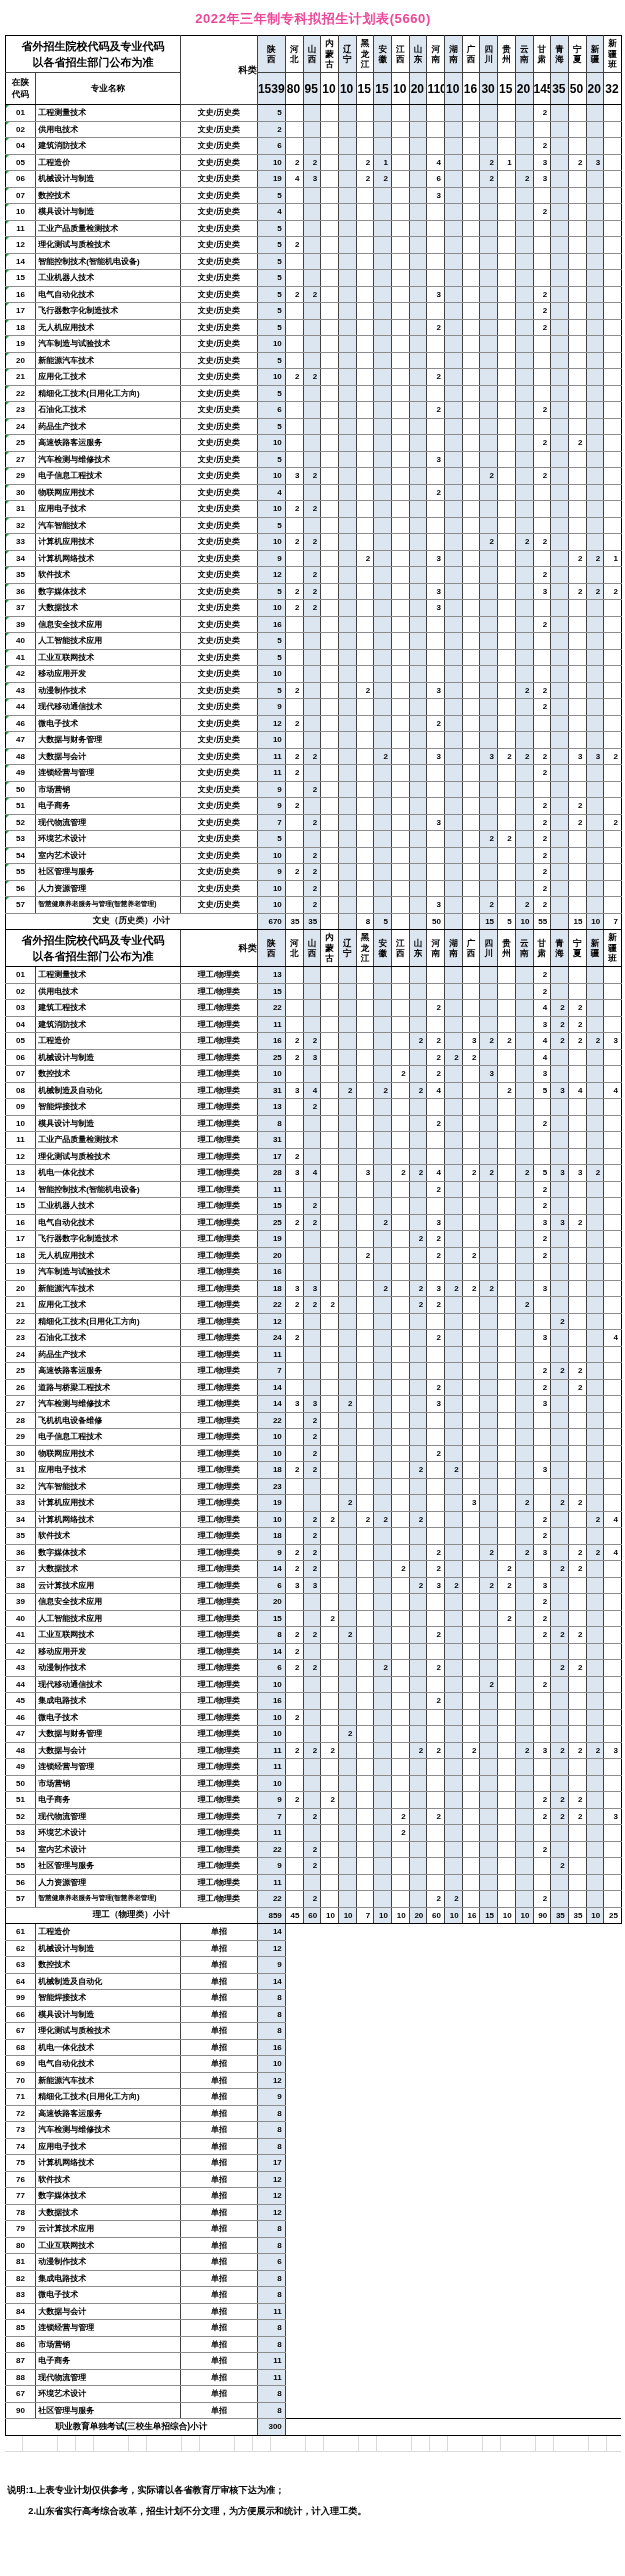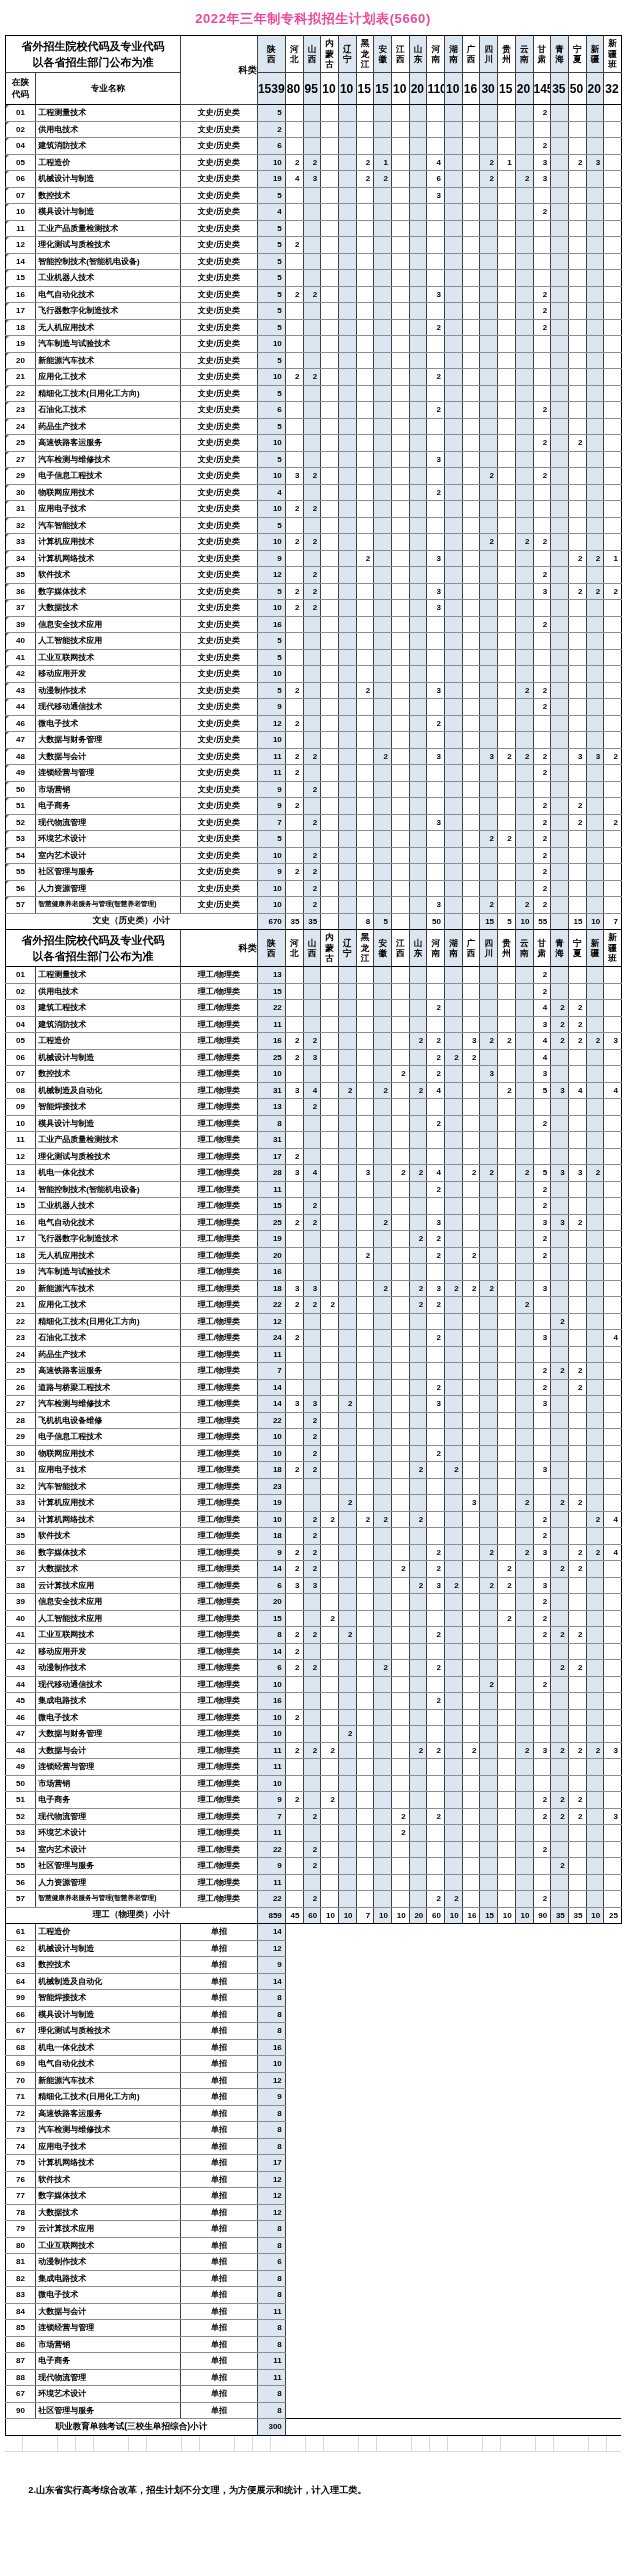--- a/index.html
+++ b/index.html
@@ -3062,6 +3062,7 @@
   </table>
   <div class="ghost-strip"></div>
   <div class="notes">
+    <div>说明:1.上表专业计划仅供参考，实际请以各省教育厅审核下达为准；</div>
     <div style="padding-left:21px;">2.山东省实行高考综合改革，招生计划不分文理，为方便展示和统计，计入理工类。</div>
   </div>
 </div>

